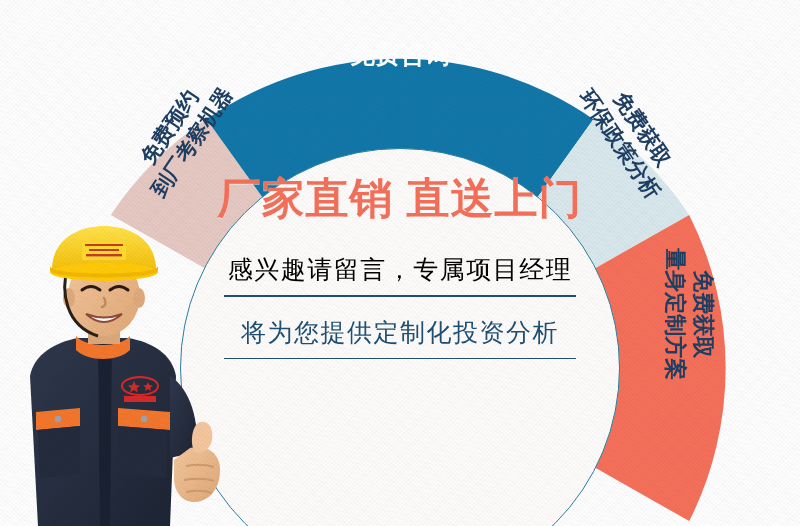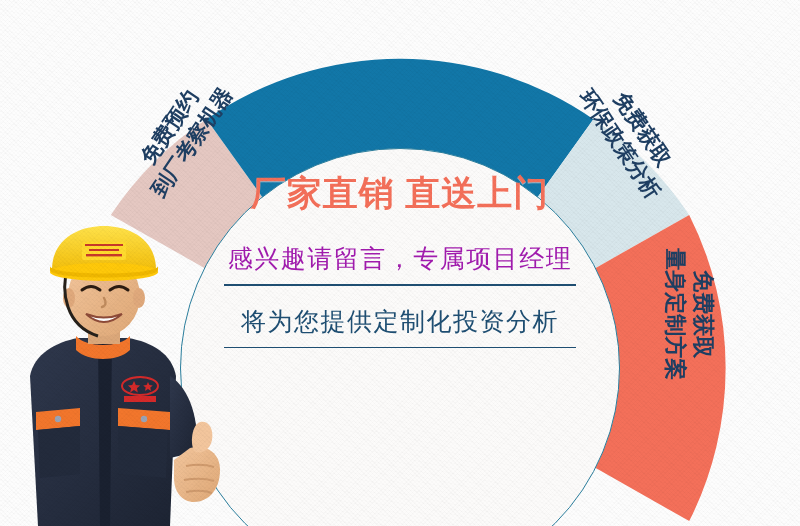--- a/index.html
+++ b/index.html
@@ -176,6 +176,7 @@
   </div>
 
   <div class="seg-label" id="label-consult">
+    <div>免费咨询</div>
   </div>
 
   <div class="seg-label" id="label-policy">

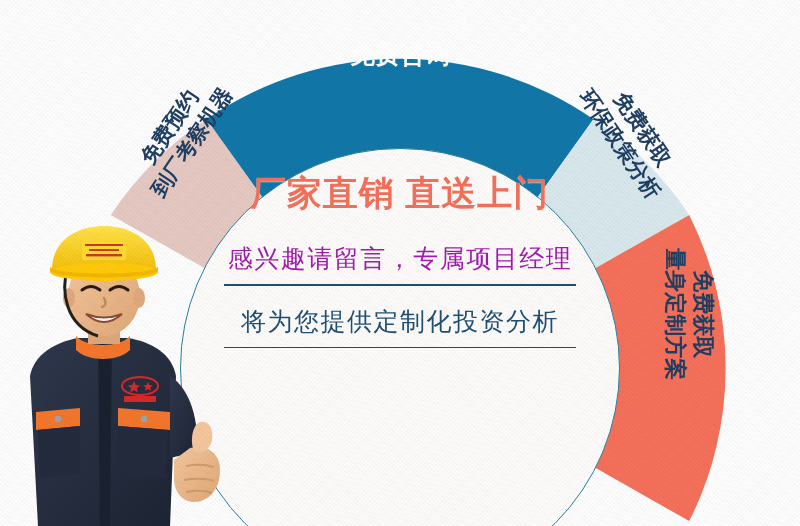--- a/index.html
+++ b/index.html
@@ -60,7 +60,7 @@
   #headline{
     margin-top:22px;
     color:#f4705a;
-    font-size:35px;
+    font-size:43px;
     font-weight:bold;
     letter-spacing:1px;
     white-space:nowrap;

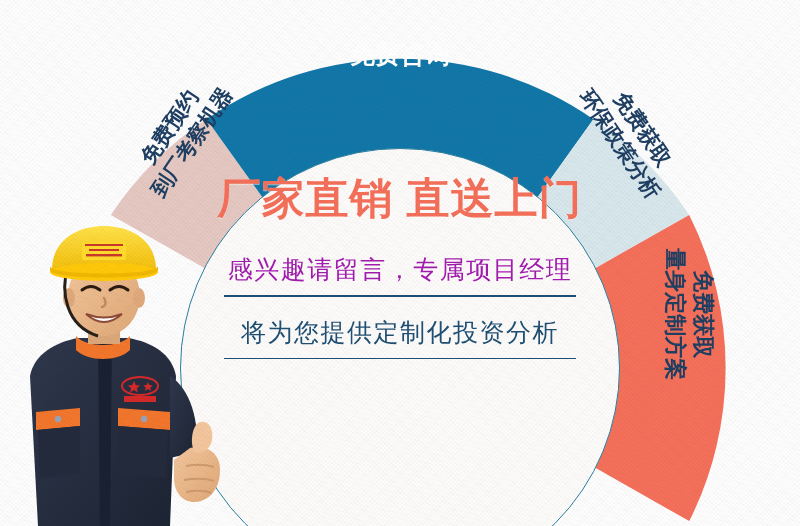--- a/index.html
+++ b/index.html
@@ -68,7 +68,7 @@
   }
   #sub1{
     margin-top:25px;
-    color:#a21caf;
+    color:#000000;
     font-size:25px;
     letter-spacing:1.5px;
     white-space:nowrap;

